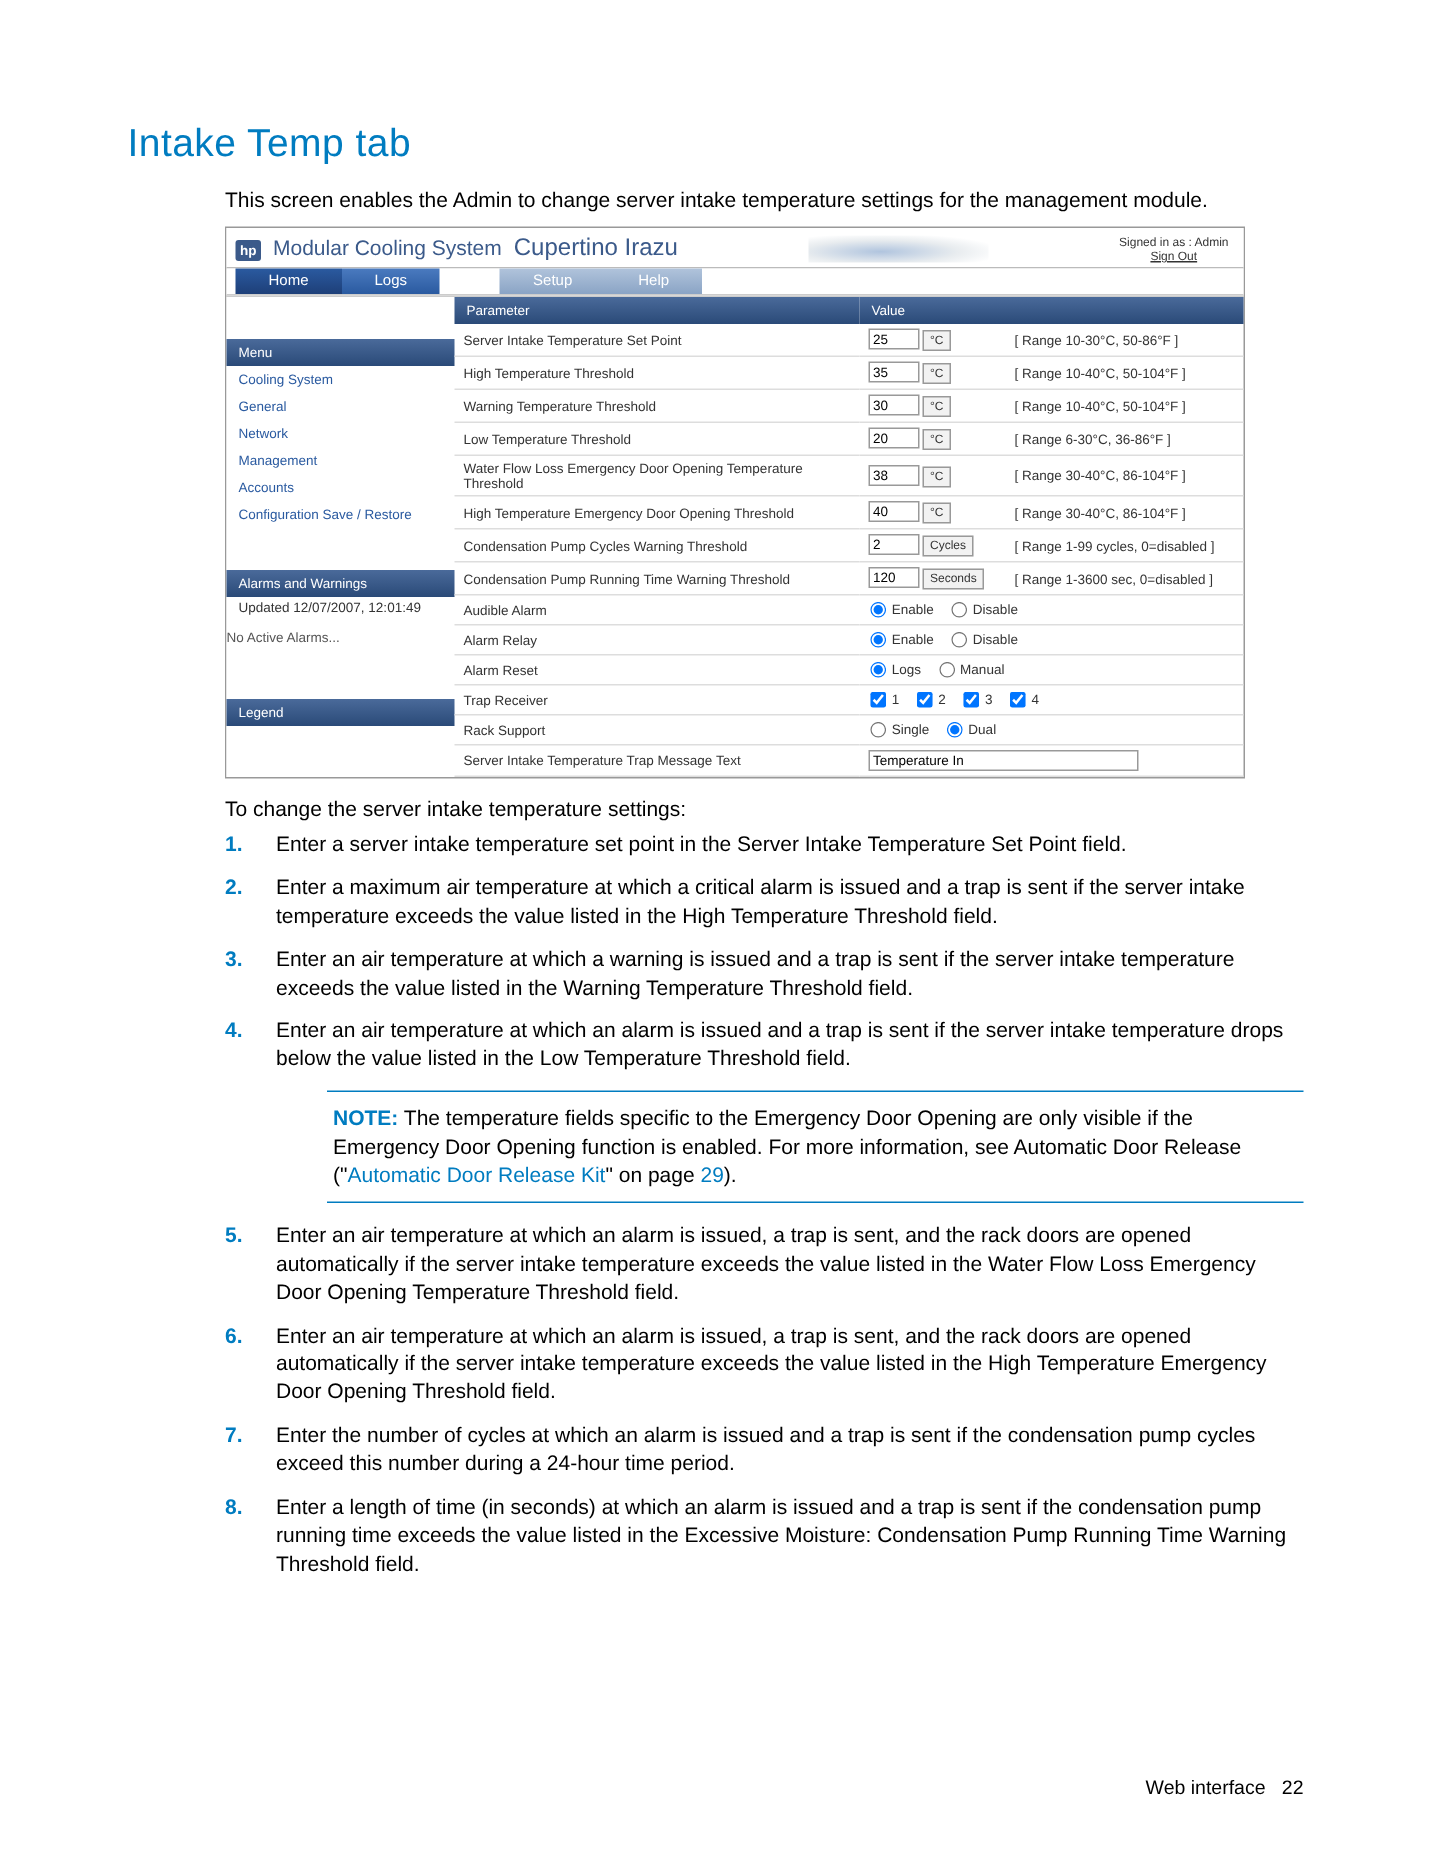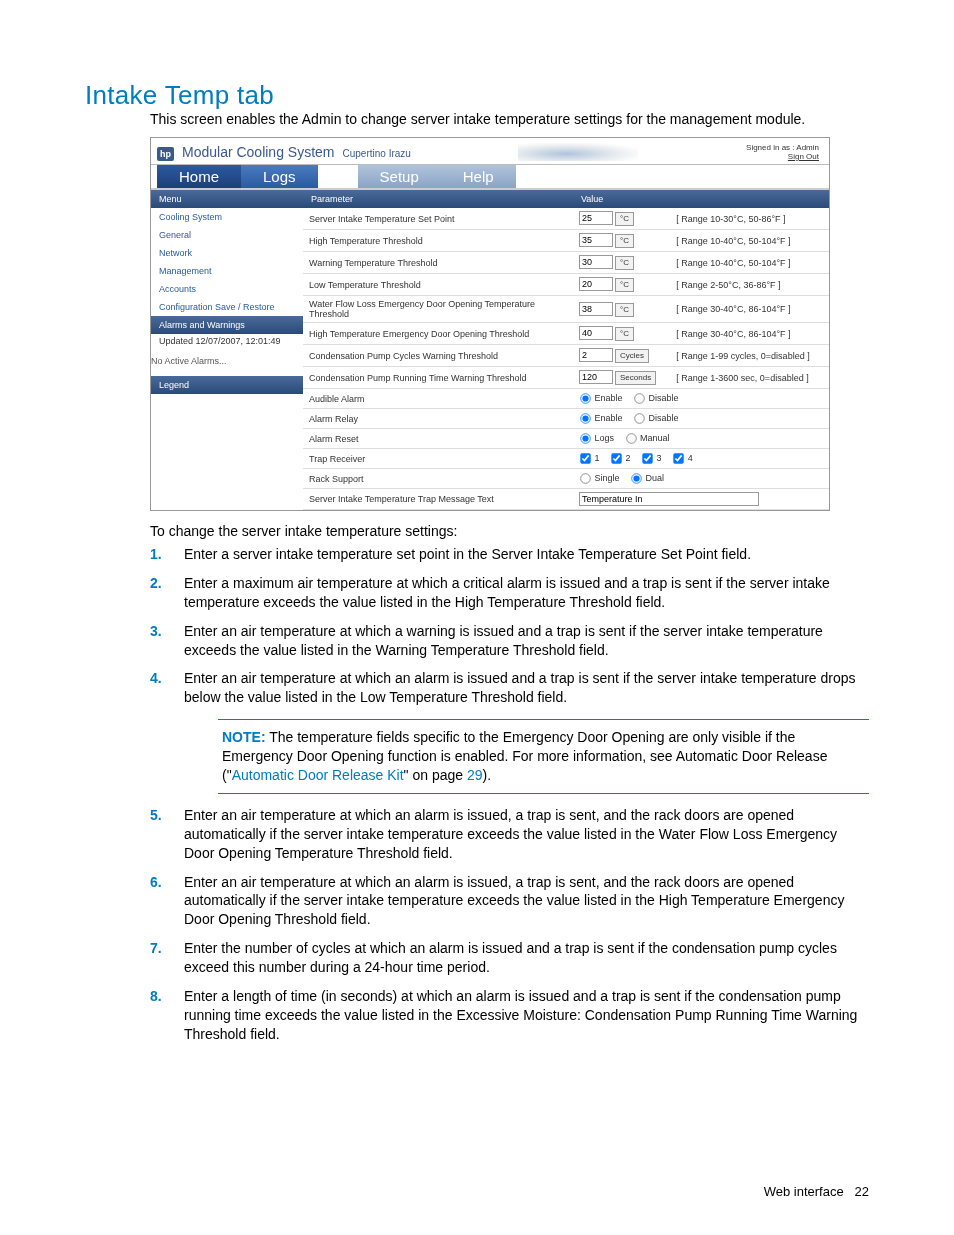--- a/index.html
+++ b/index.html
@@ -16,6 +16,7 @@
     color: #007cc0;
     font-weight: 300;
     font-size: 26px;
+    margin-bottom: 14px;
     font-family: "Futura", Arial, sans-serif;
     letter-spacing: 0.3px;
   }

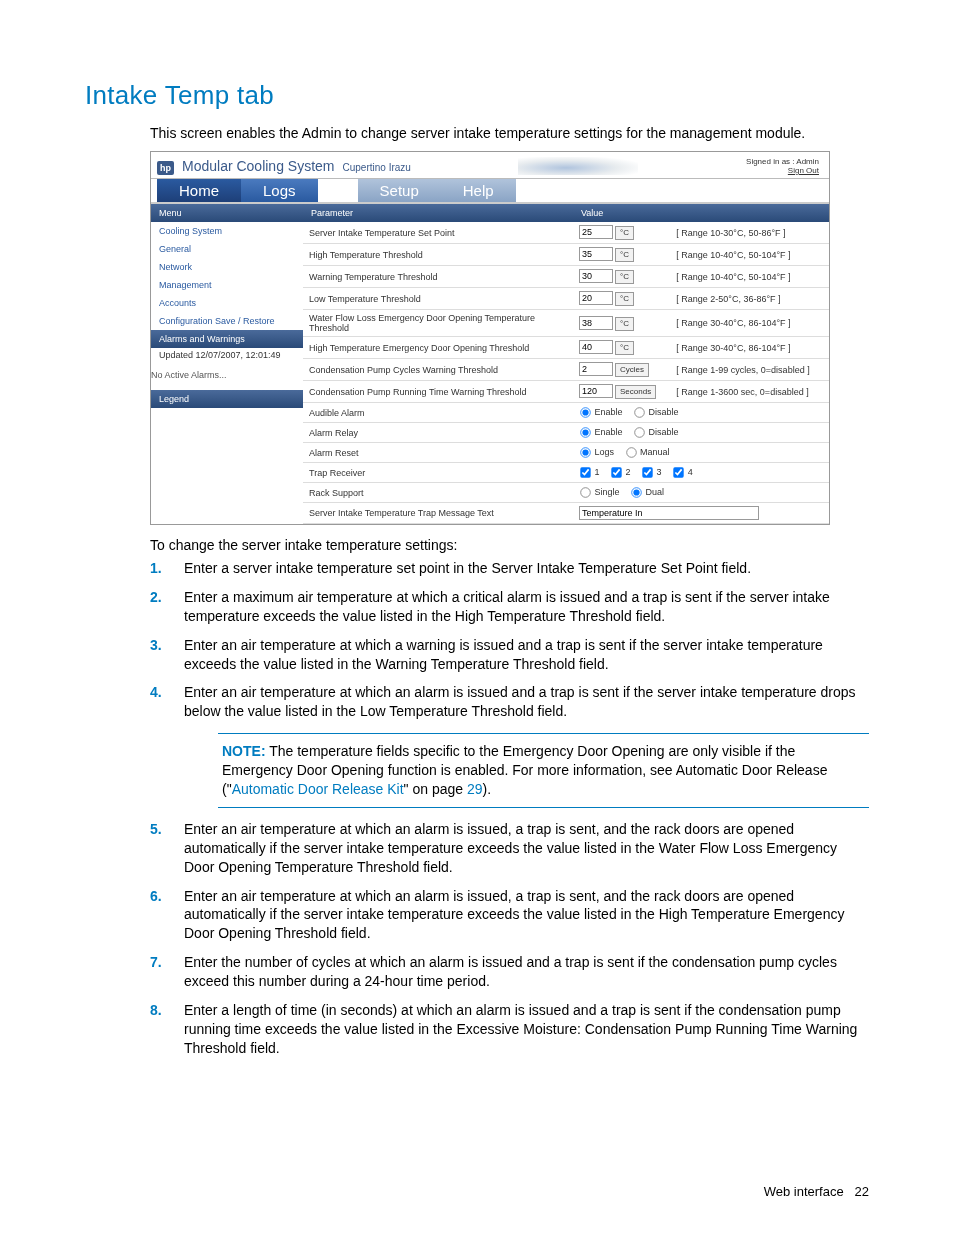--- a/index.html
+++ b/index.html
@@ -56,7 +56,7 @@
     border-radius: 2px;
   }
   .brand-title { color: #3b5a8a; font-size: 14px; font-weight: 500; }
-  .brand-sub   { color: #3b5a8a; font-size: 10px; }
+  .brand-sub   { color: #3b5a8a; font-size: 16px; }
   .splash { width:120px; height:18px; background: radial-gradient(ellipse at 40% 60%, #b0c4de 0%, #e8ecef 50%, #fff 80%); }
   .signin { font-size: 8px; color: #333; text-align: right; }
   .signin .out { text-decoration: underline; cursor: pointer; }

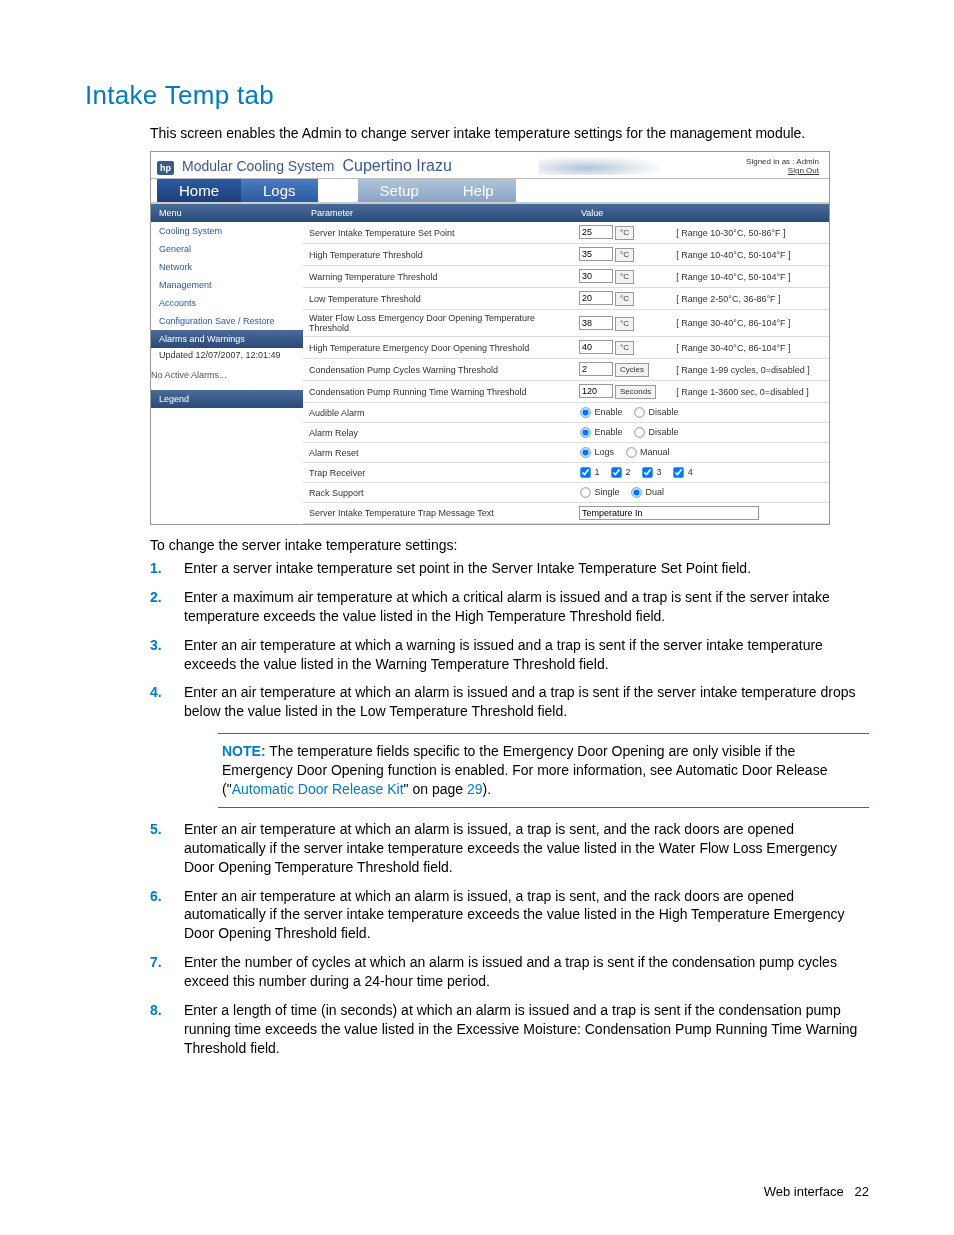--- a/index.html
+++ b/index.html
@@ -58,7 +58,7 @@
   .brand-title { color: #3b5a8a; font-size: 14px; font-weight: 500; }
   .brand-sub   { color: #3b5a8a; font-size: 16px; }
   .splash { width:120px; height:18px; background: radial-gradient(ellipse at 40% 60%, #b0c4de 0%, #e8ecef 50%, #fff 80%); }
-  .signin { font-size: 8px; color: #333; text-align: right; }
+  .signin { font-size: 8px; color: #333; text-align: center; }
   .signin .out { text-decoration: underline; cursor: pointer; }
   .navtabs {
     display: flex;

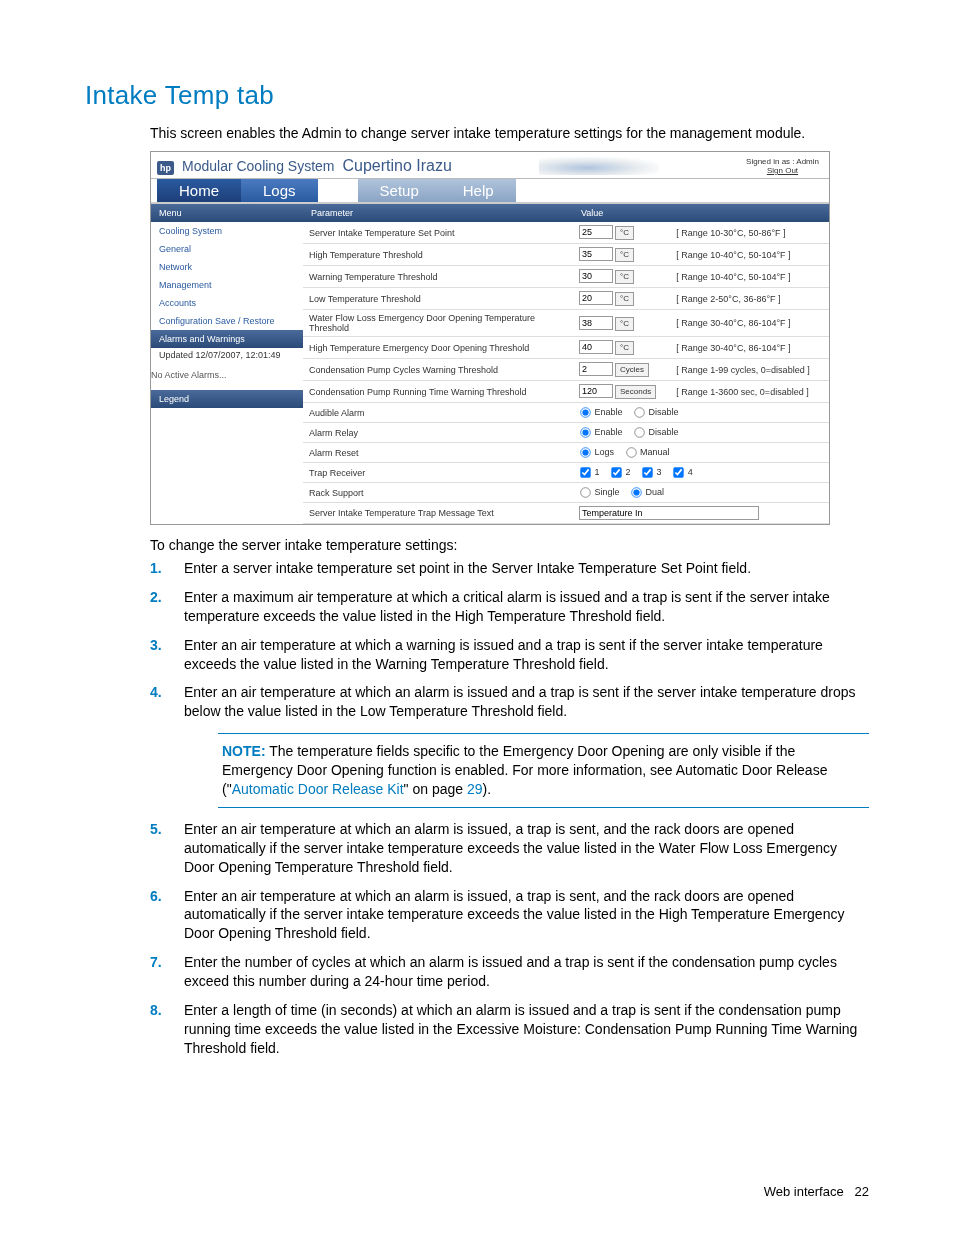--- a/index.html
+++ b/index.html
@@ -69,7 +69,7 @@
   }
   .tabgroup { display:flex; }
   .tab {
-    font-size: 15px;
+    font-size: 10px;
     color: #fff;
     padding: 3px 22px;
     text-align: center;

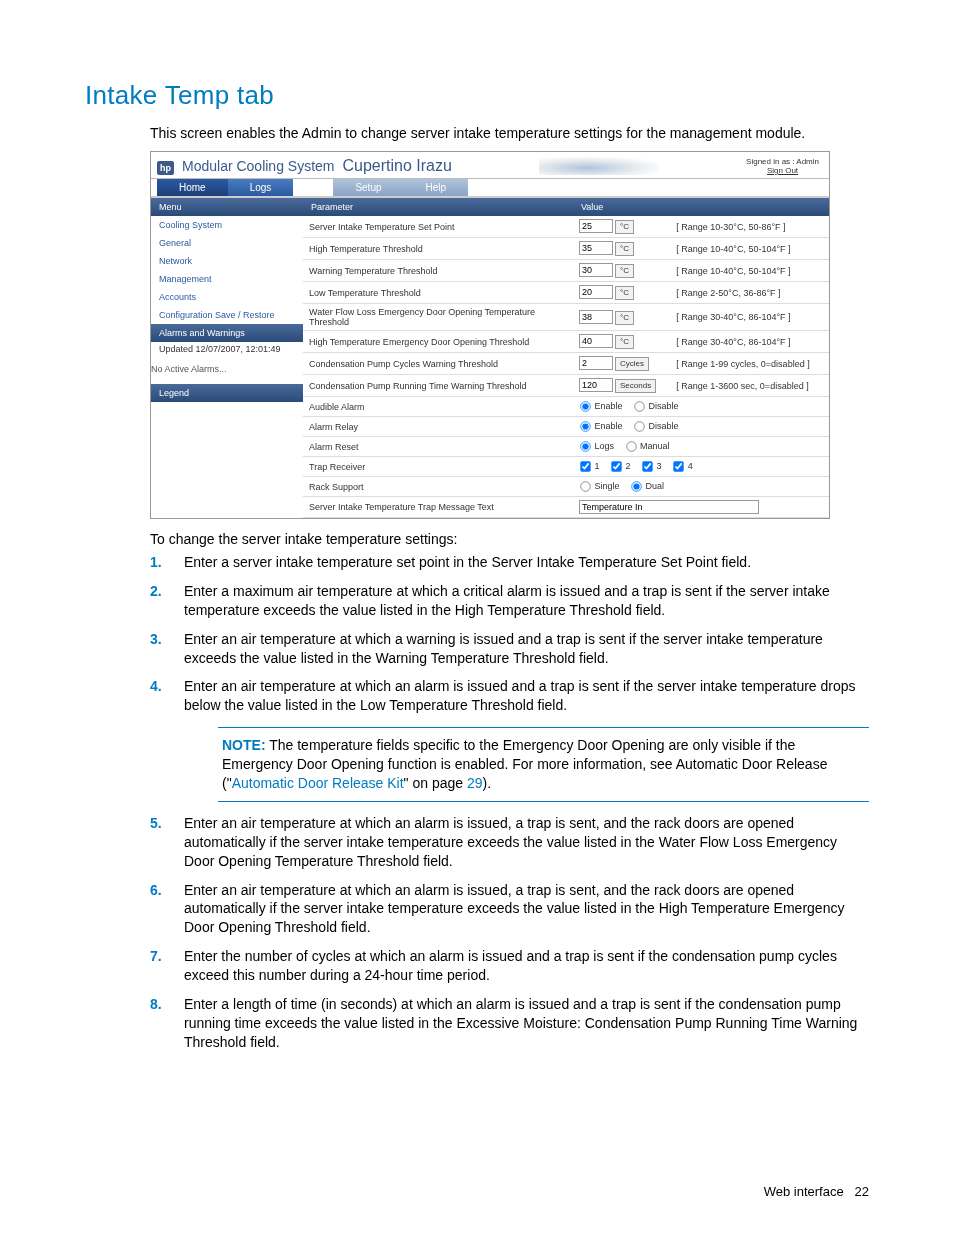--- a/index.html
+++ b/index.html
@@ -82,7 +82,7 @@
   .sidebar { width: 152px; background:#fff; font-size:9px; }
   .sb-head {
     background: linear-gradient(#4a6a9a,#2a4a78);
-    color:#fff; padding:4px 8px; font-size:9px;
+    color:#fff; padding:4px 8px; font-size:9px;margin-top:28px;
   }
   .sb-item { padding: 4px 8px; color:#2a5aa0; border-bottom:0; cursor:pointer; }
   .sb-sub { padding-left: 8px; color:#333; font-size:9px; margin:2px 0; }

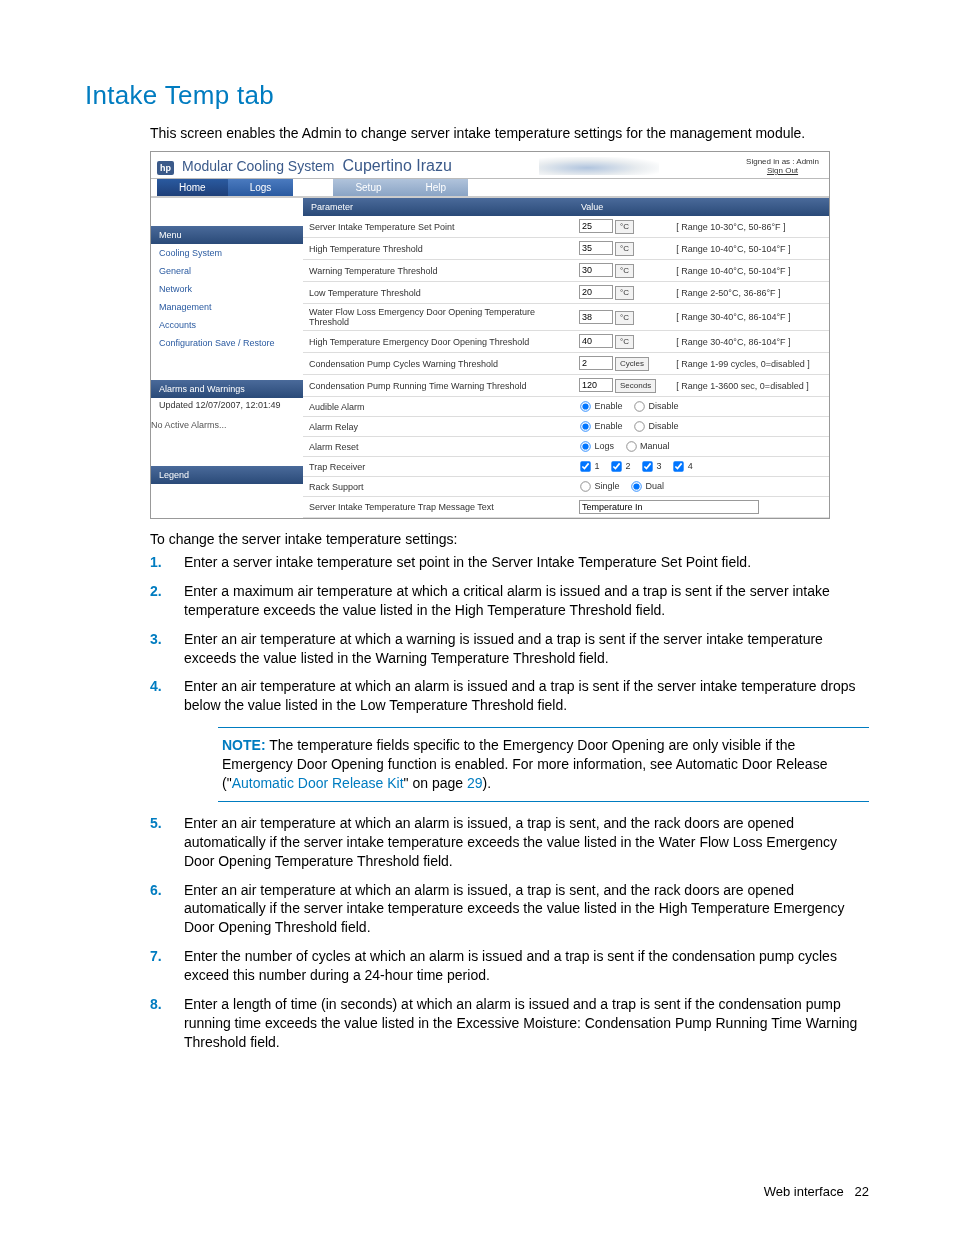--- a/index.html
+++ b/index.html
@@ -230,7 +230,7 @@
         <tr>
               <td class="param">Low Temperature Threshold</td>
               <td><input type="text" value="20" style=""><span class="unitbox">°C</span></td>
-              <td class="range">[ Range 2-50°C, 36-86°F ]</td>
+              <td class="range">[ Range 6-30°C, 36-86°F ]</td>
             </tr>
         <tr>
               <td class="param">Water Flow Loss Emergency Door Opening Temperature Threshold</td>

